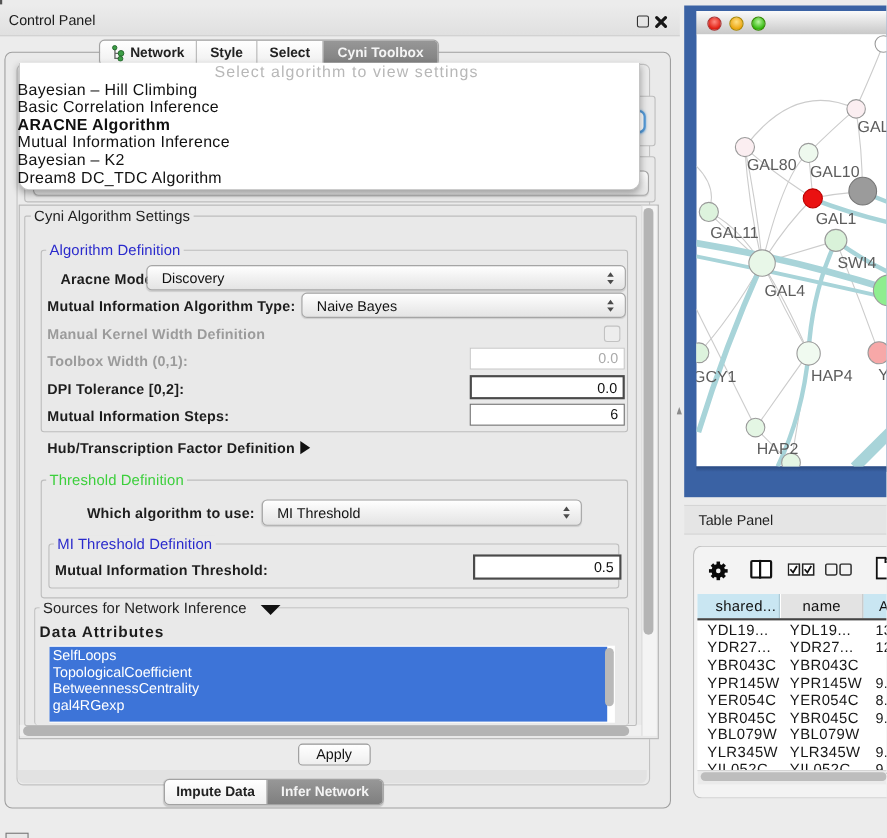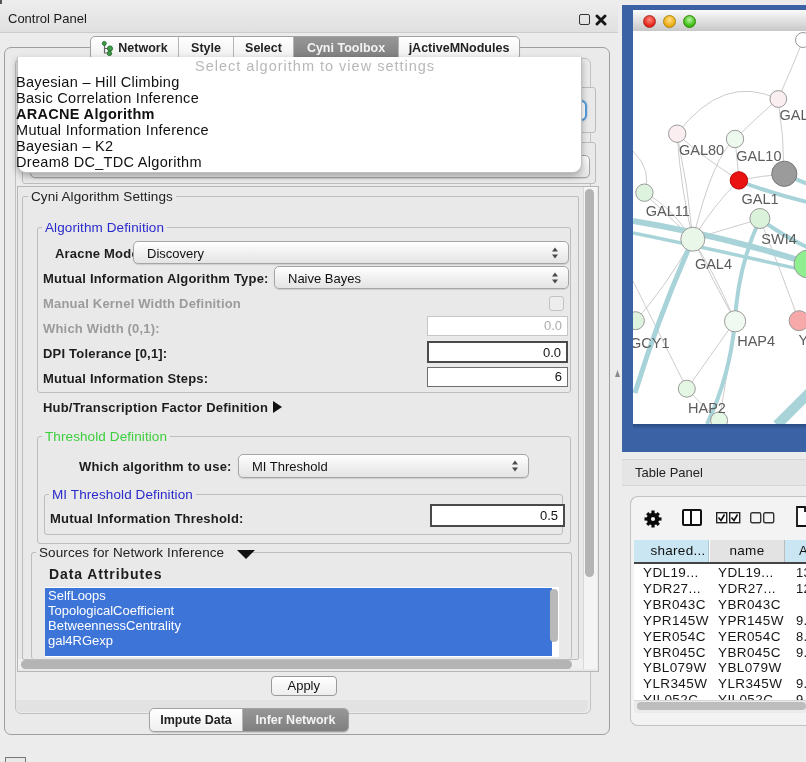--- a/index.html
+++ b/index.html
@@ -113,7 +113,6 @@
   <div class="s" style="width:54px;">Style</div>
   <div class="s" style="width:59px;">Select</div>
   <div class="s sel" style="width:104px;">Cyni Toolbox</div>
-  <div class="s" style="width:120px;">jActiveMNodules</div>
 </div>
 
 <div class="group" style="left:22px;top:87px;width:572px;height:44px;background:#e9e9e9;"></div>

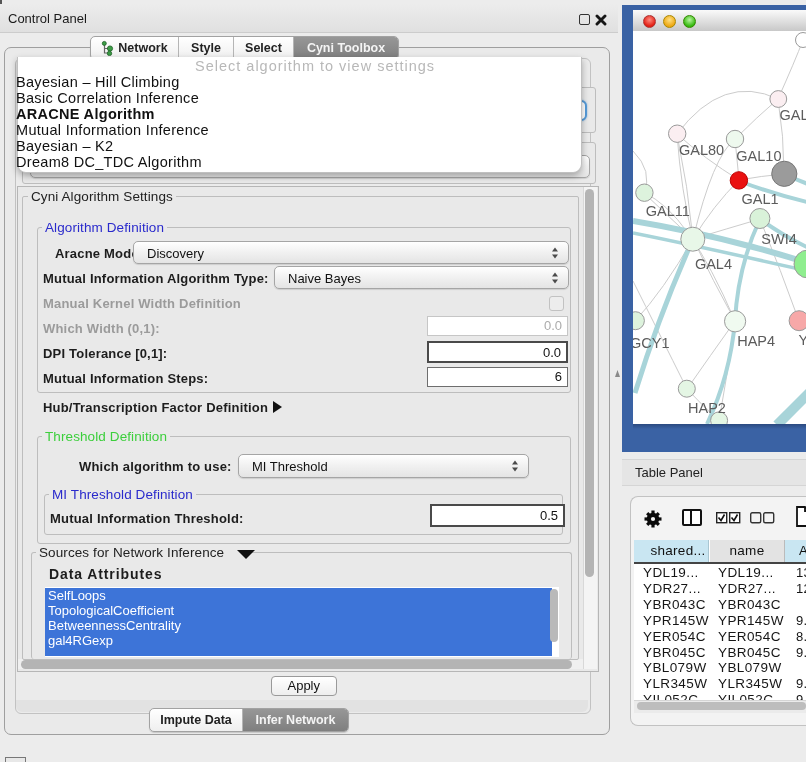--- a/index.html
+++ b/index.html
@@ -64,7 +64,7 @@
   </div>
 <div class="lbl dis" style="left:43px;top:296px;">Manual Kernel Width Definition</div>
 <div class="abs" style="left:549px;top:296px;width:13px;height:13px;background:#ededed;border:1px solid #c2c2c2;border-radius:3px;"></div>
-<div class="lbl dis" style="left:43px;top:321px;">Which Width (0,1):</div>
+<div class="lbl dis" style="left:43px;top:321px;">Toolbox Width (0,1):</div>
 <div class="field" style="left:427px;top:316px;width:134px;height:17px;border:1px solid #c6c6c6;color:#ababab;padding:1px 5px 0 0;">0.0</div>
 <div class="lbl" style="left:43px;top:346px;">DPI Tolerance [0,1]:</div>
 <div class="field" style="left:427px;top:341px;width:132px;height:16px;border:2px solid #4a4a4a;padding:2px 5px 0 0;">0.0</div>

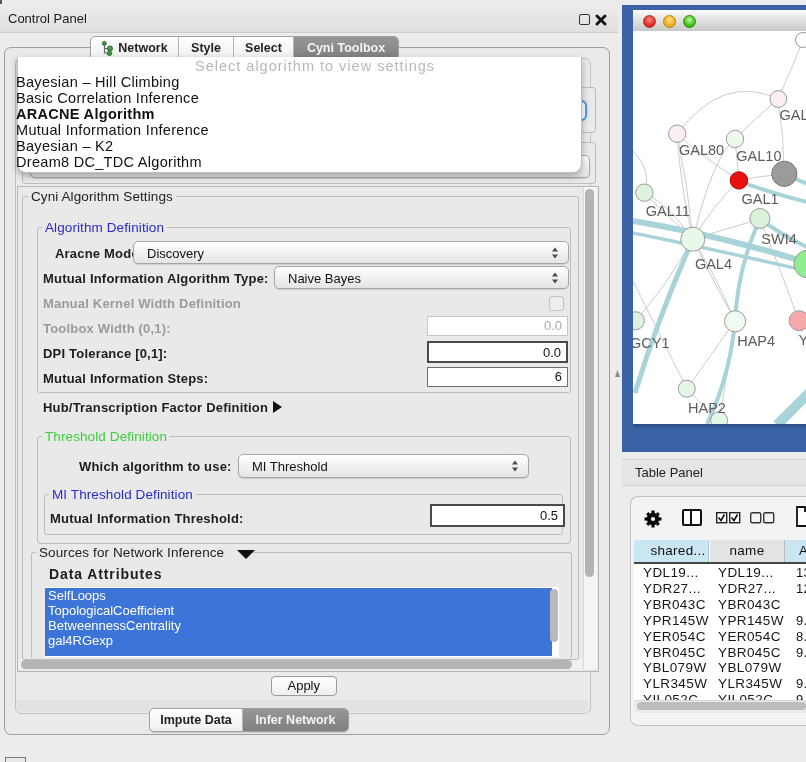--- a/index.html
+++ b/index.html
@@ -66,7 +66,7 @@
 <div class="abs" style="left:549px;top:296px;width:13px;height:13px;background:#ededed;border:1px solid #c2c2c2;border-radius:3px;"></div>
 <div class="lbl dis" style="left:43px;top:321px;">Toolbox Width (0,1):</div>
 <div class="field" style="left:427px;top:316px;width:134px;height:17px;border:1px solid #c6c6c6;color:#ababab;padding:1px 5px 0 0;">0.0</div>
-<div class="lbl" style="left:43px;top:346px;">DPI Tolerance [0,1]:</div>
+<div class="lbl" style="left:43px;top:346px;">DPI Tolerance [0,2]:</div>
 <div class="field" style="left:427px;top:341px;width:132px;height:16px;border:2px solid #4a4a4a;padding:2px 5px 0 0;">0.0</div>
 <div class="lbl" style="left:43px;top:371px;">Mutual Information Steps:</div>
 <div class="field" style="left:427px;top:367px;width:134px;height:17px;border:1px solid #6e6e6e;padding:1px 5px 0 0;">6</div>

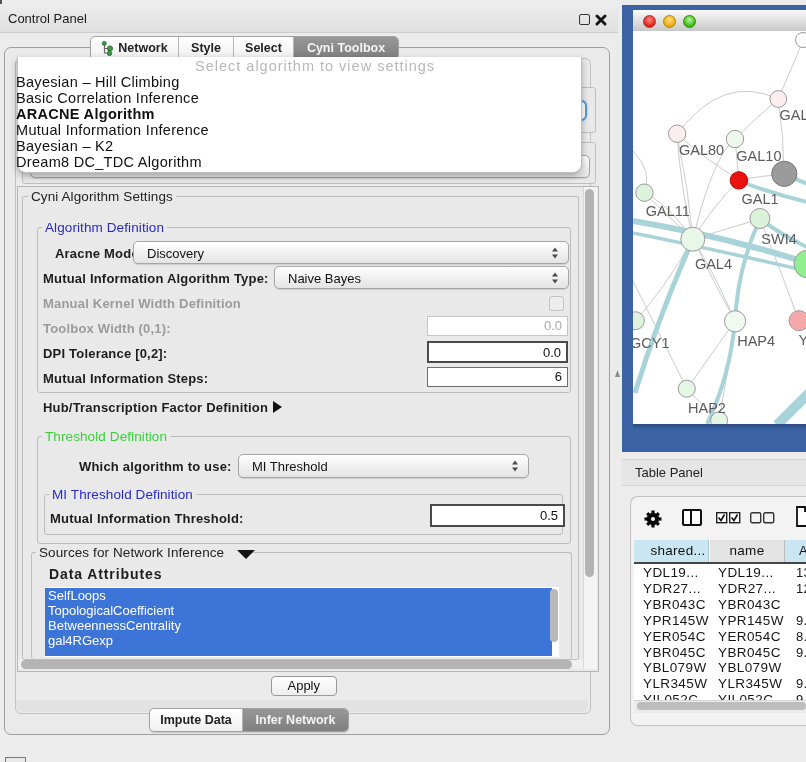--- a/index.html
+++ b/index.html
@@ -90,7 +90,7 @@
 <div class="group" style="left:31px;top:552px;width:539px;height:106px;border-bottom:none;"></div>
 <div class="gtitle" style="left:36px;top:545px;color:#222;background:#e9e9e9;padding-right:24px;">Sources for Network Inference</div>
 <div class="abs" style="left:237px;top:550px;width:0;height:0;border-left:9.5px solid transparent;border-right:9.5px solid transparent;border-top:9px solid #111;"></div>
-<div class="lbl" style="left:49px;top:566px;font-size:14px;letter-spacing:0.9px;">Data Attributes</div>
+<div class="lbl" style="left:36px;top:566px;font-size:14px;letter-spacing:0.9px;">Data Attributes</div>
 
 <div class="abs" style="left:45px;top:587px;width:514px;height:70px;background:#fff;"></div>
 <div class="abs" style="left:45px;top:588px;width:504px;height:68px;background:#3d74d8;color:#fff;font-size:13px;line-height:15.1px;padding-left:3px;overflow:hidden;">SelfLoops<br>TopologicalCoefficient<br>BetweennessCentrality<br>gal4RGexp<br>&nbsp;</div>

